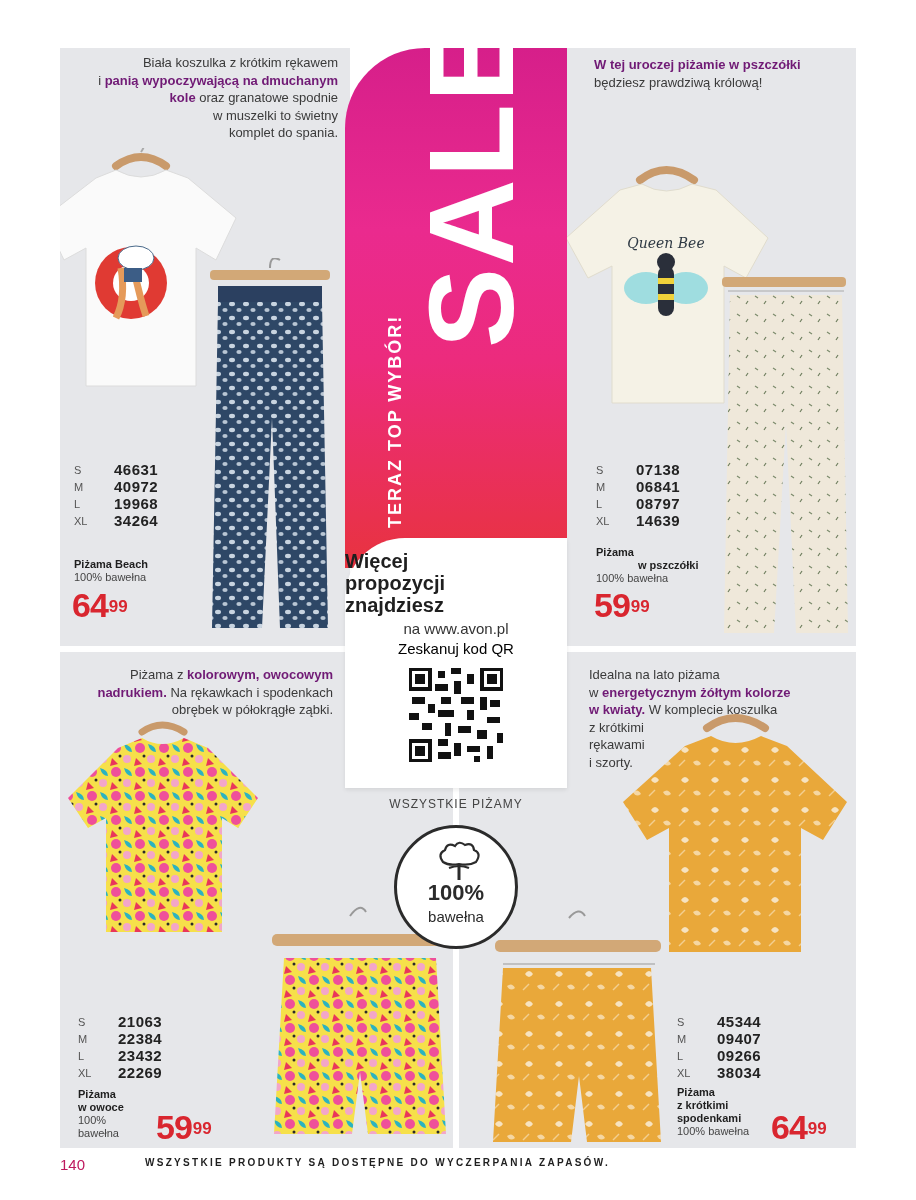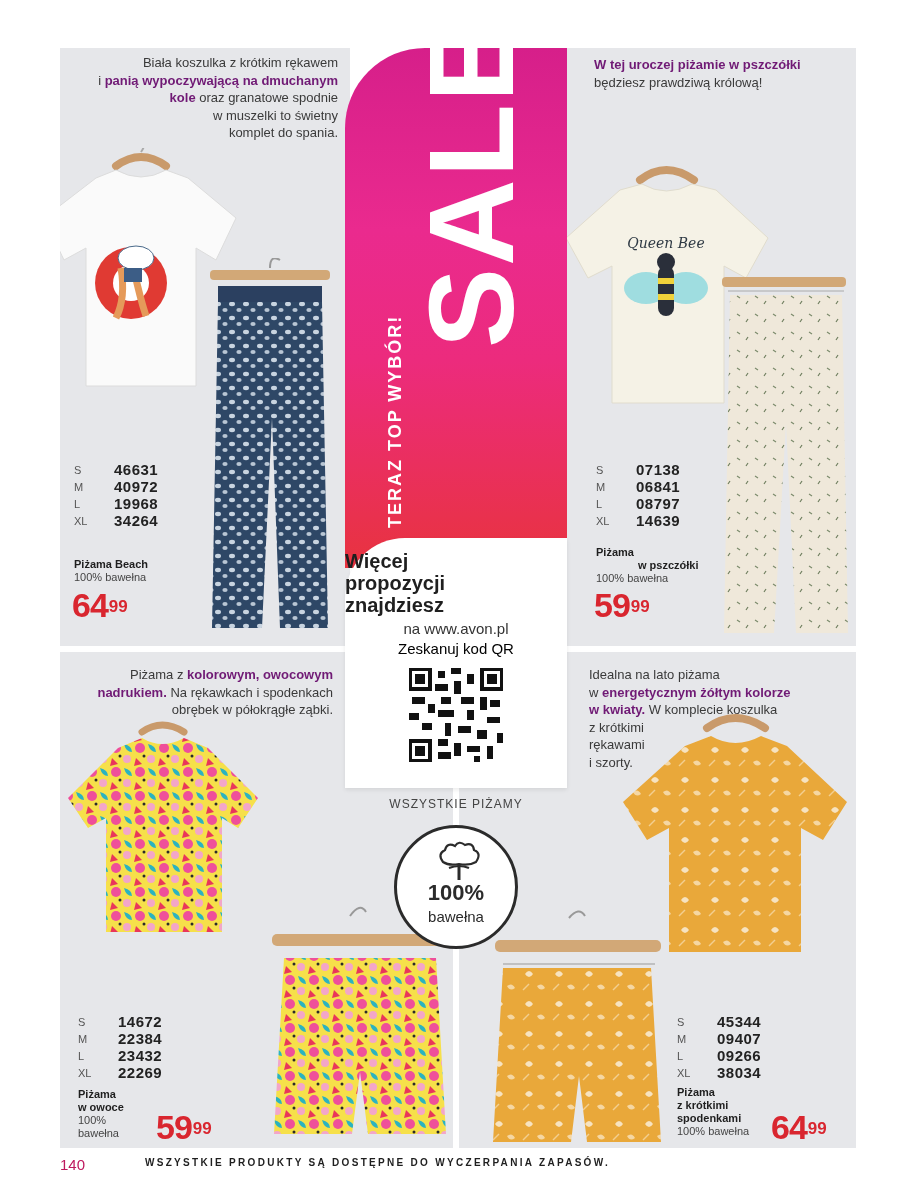--- a/index.html
+++ b/index.html
@@ -183,7 +183,7 @@
 
   <div class="codes" style="left:18px; top:362px;">
     <span class="sz">S</span>
-      <span class="cd">14672</span>
+      <span class="cd">21063</span>
     <span class="sz">M</span>
       <span class="cd">22384</span>
     <span class="sz">L</span>

